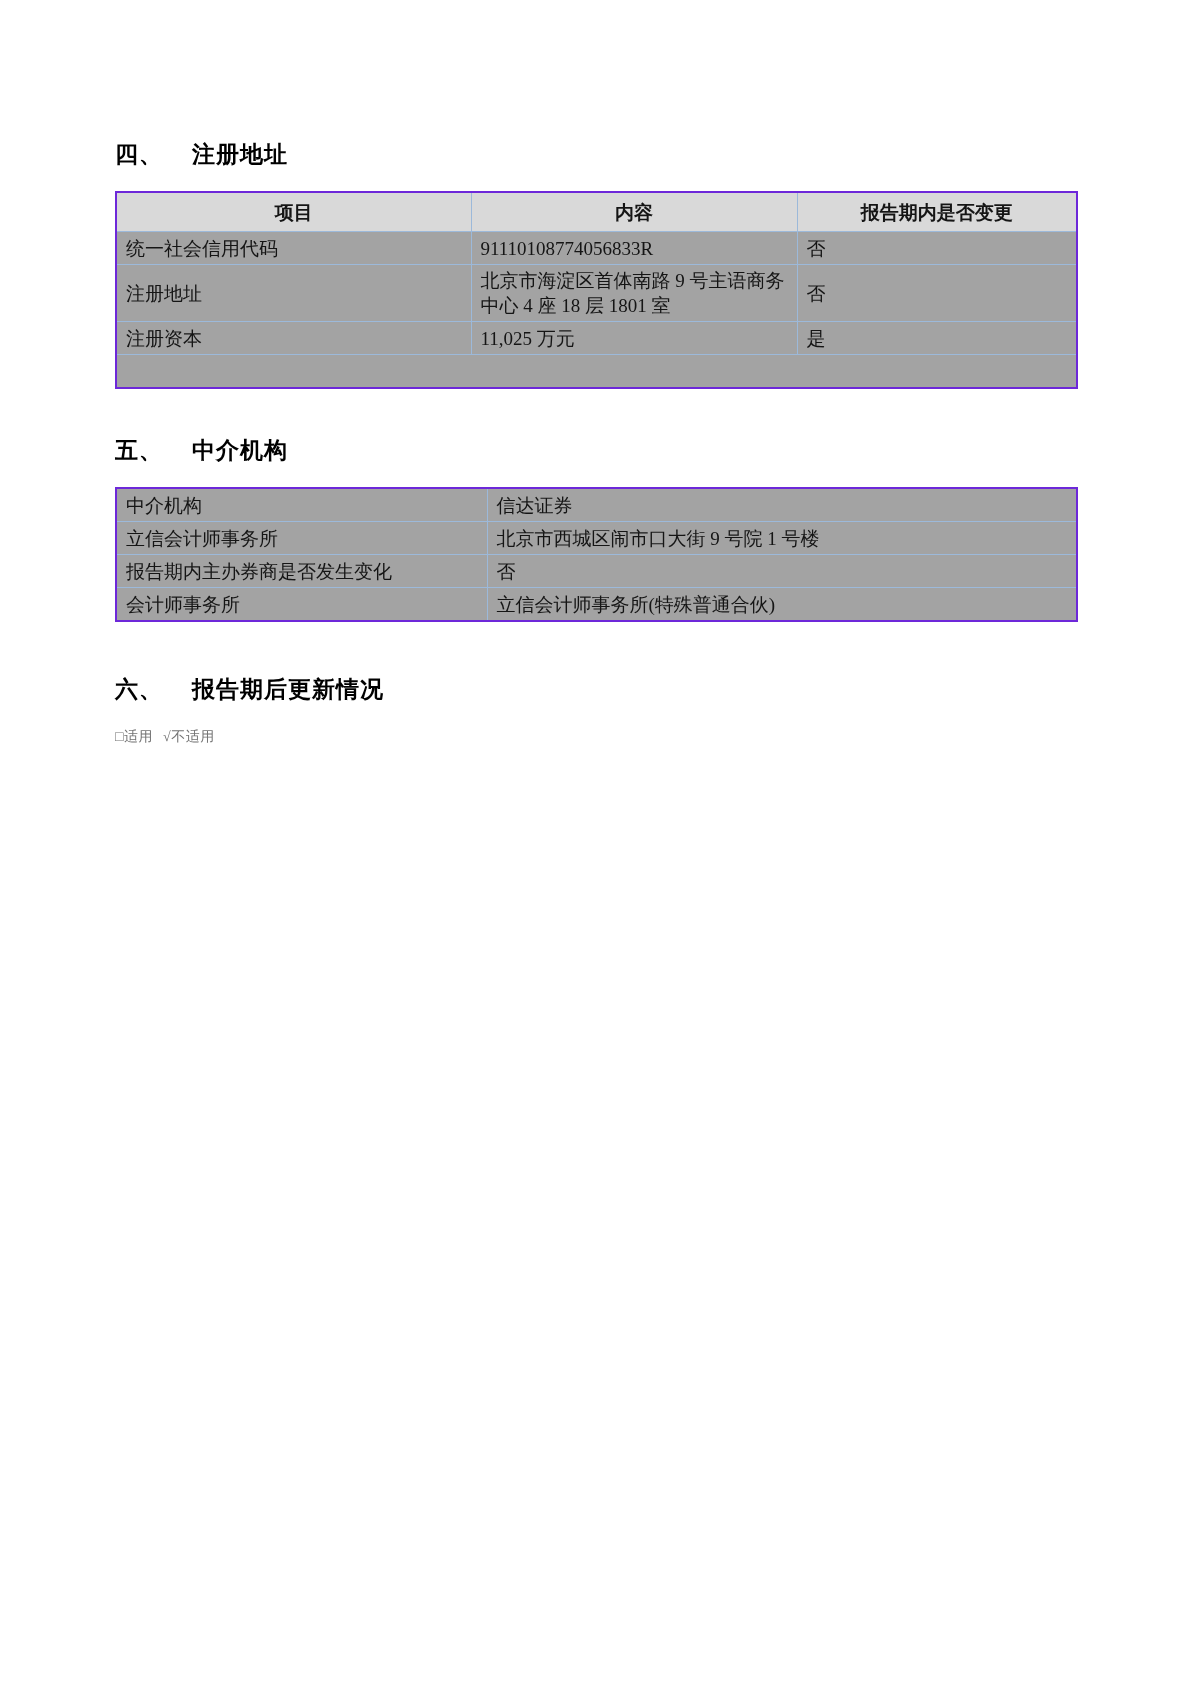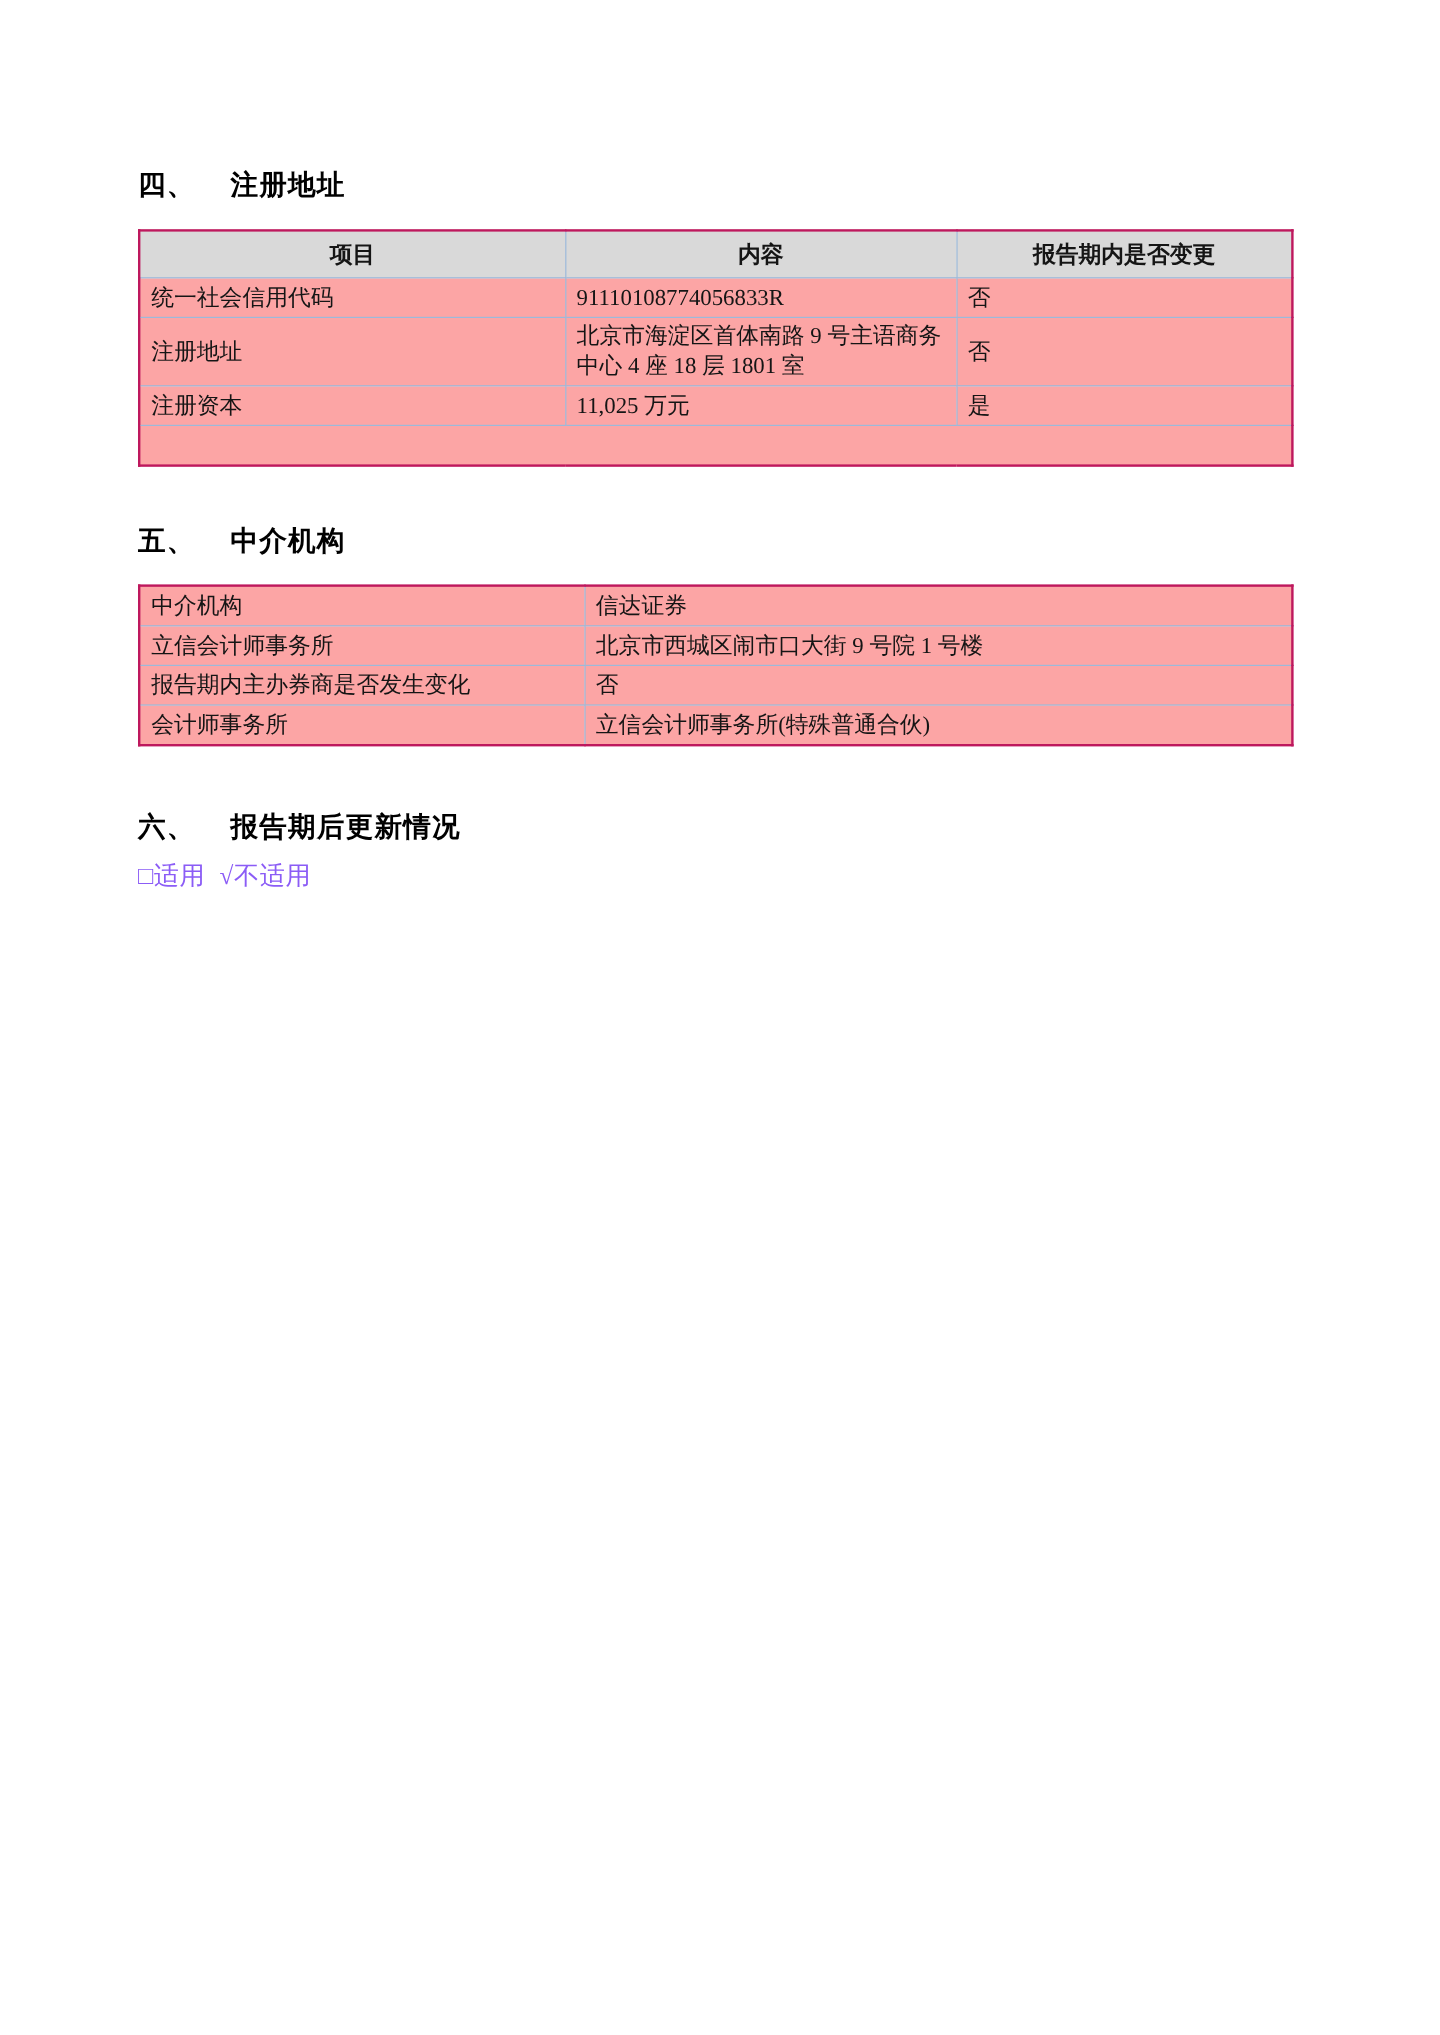--- a/index.html
+++ b/index.html
@@ -41,7 +41,7 @@
     table-layout: fixed;
     width: 961px;
     margin-top: 21px;
-    border: 2px solid #be185d;
+    border: 2px solid #6d28d9;
   }
   table.doc-table th,
   table.doc-table td {

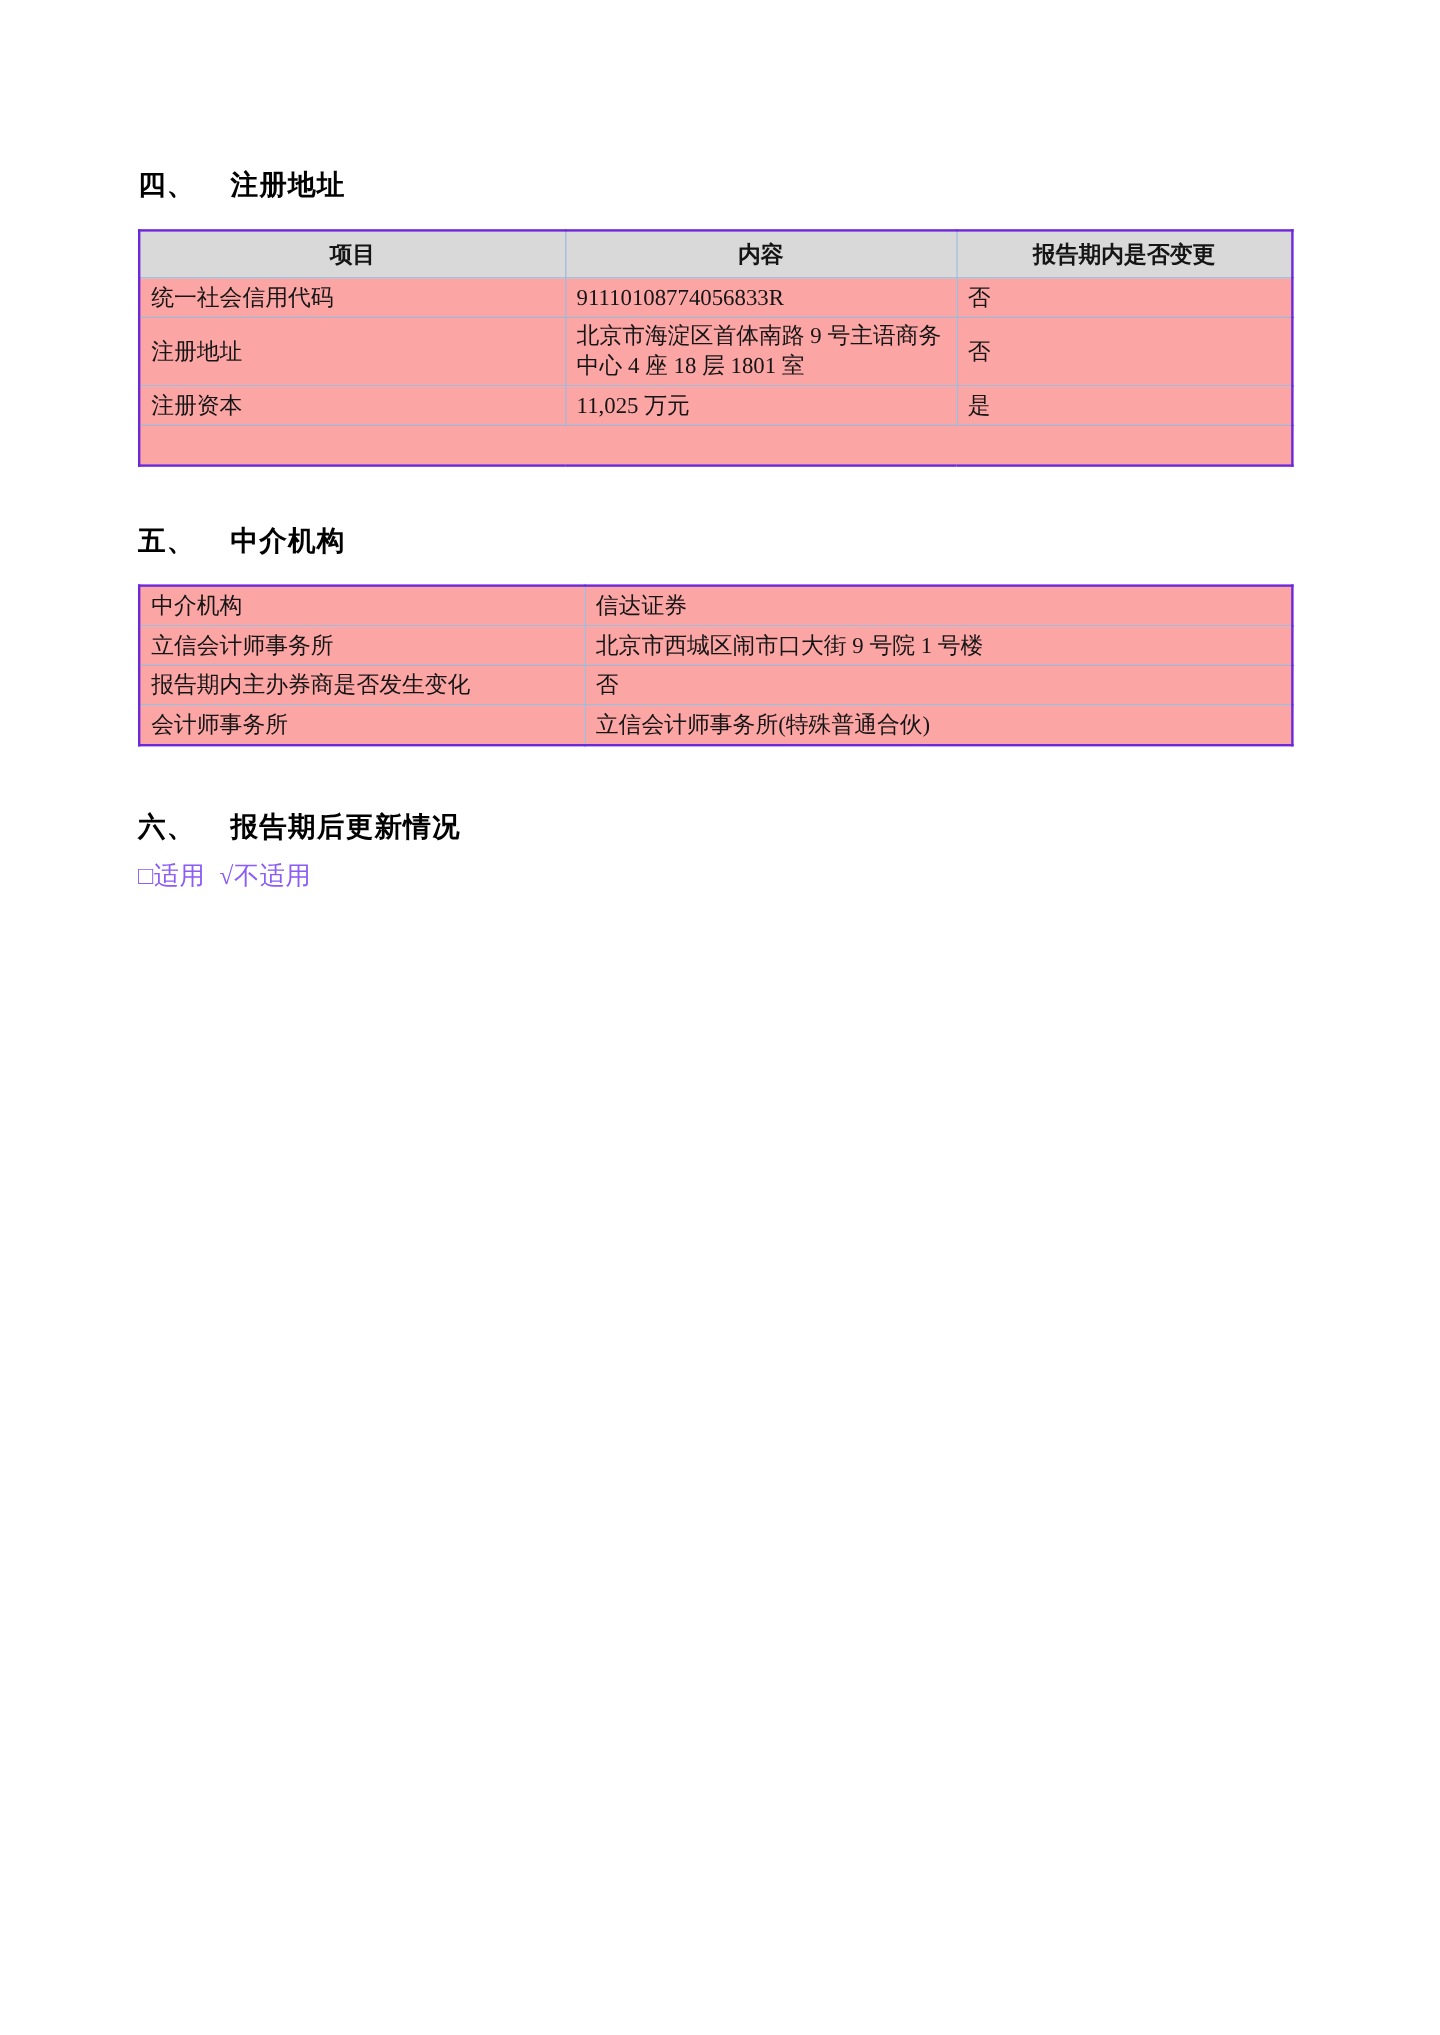--- a/index.html
+++ b/index.html
@@ -60,7 +60,7 @@
   }
   table.doc-table td {
     height: 26px;
-    background: #fca5a5;
+    background: #a3a3a3;
     margin-top: 20px;
   }
   td.empty-row {

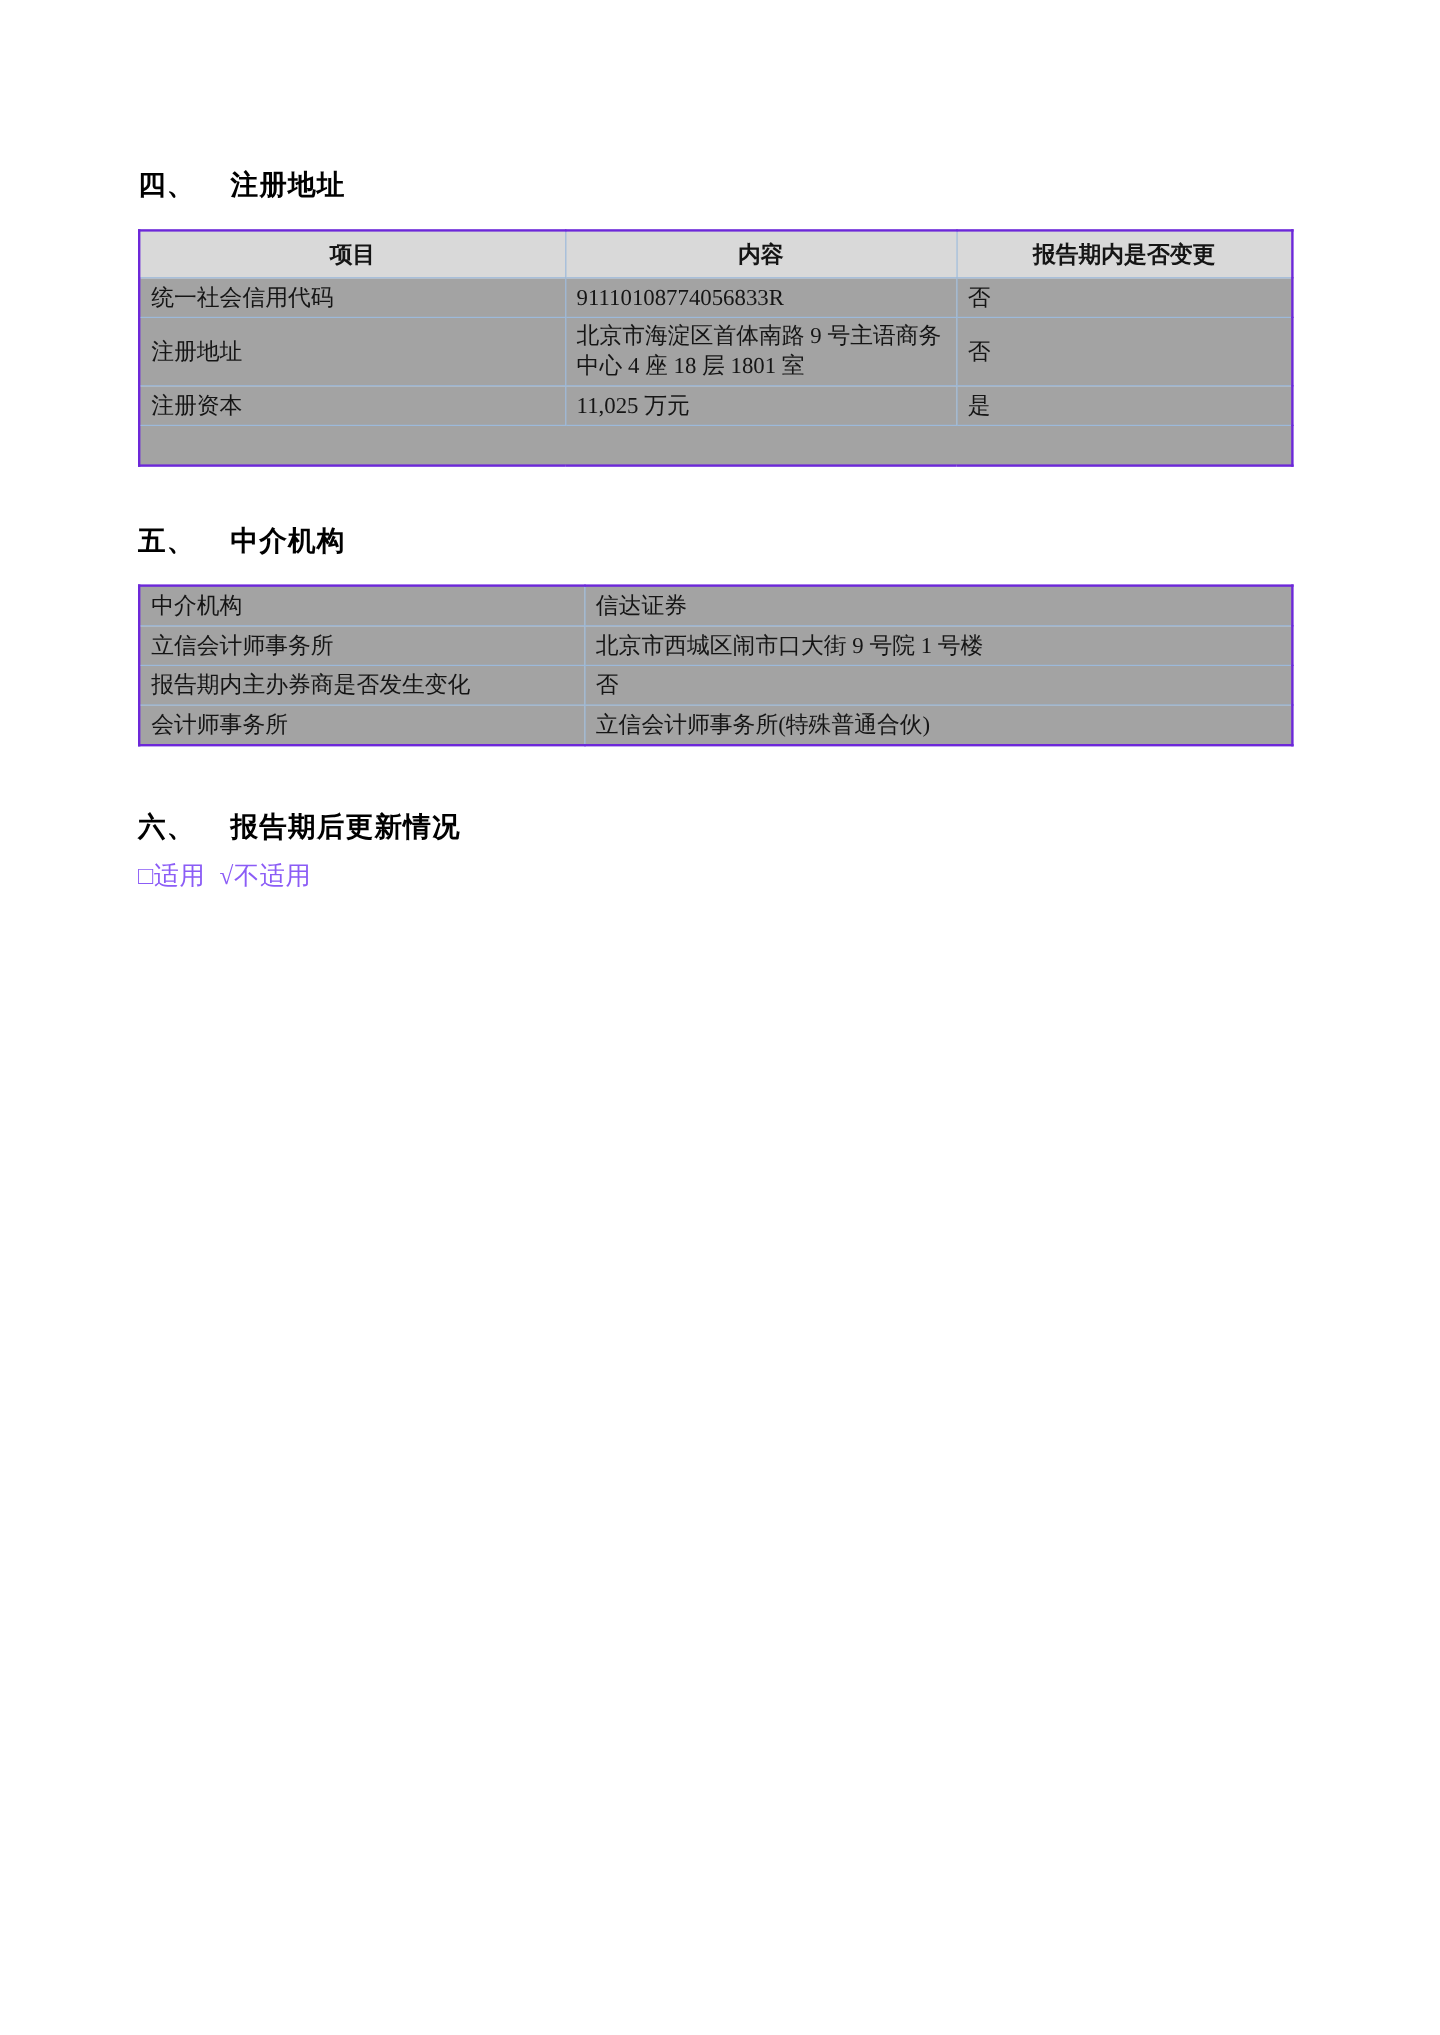--- a/index.html
+++ b/index.html
@@ -67,9 +67,9 @@
     height: 24px;
   }
   .applicability {
-    margin-top: 11px;
-    font-size: 21px;
-    color: #8b5cf6;
+    margin-top: 23px;
+    font-size: 14px;
+    color: #737373;
     letter-spacing: 0.5px;
   }
   .applicability span { margin-right: 6px; }

